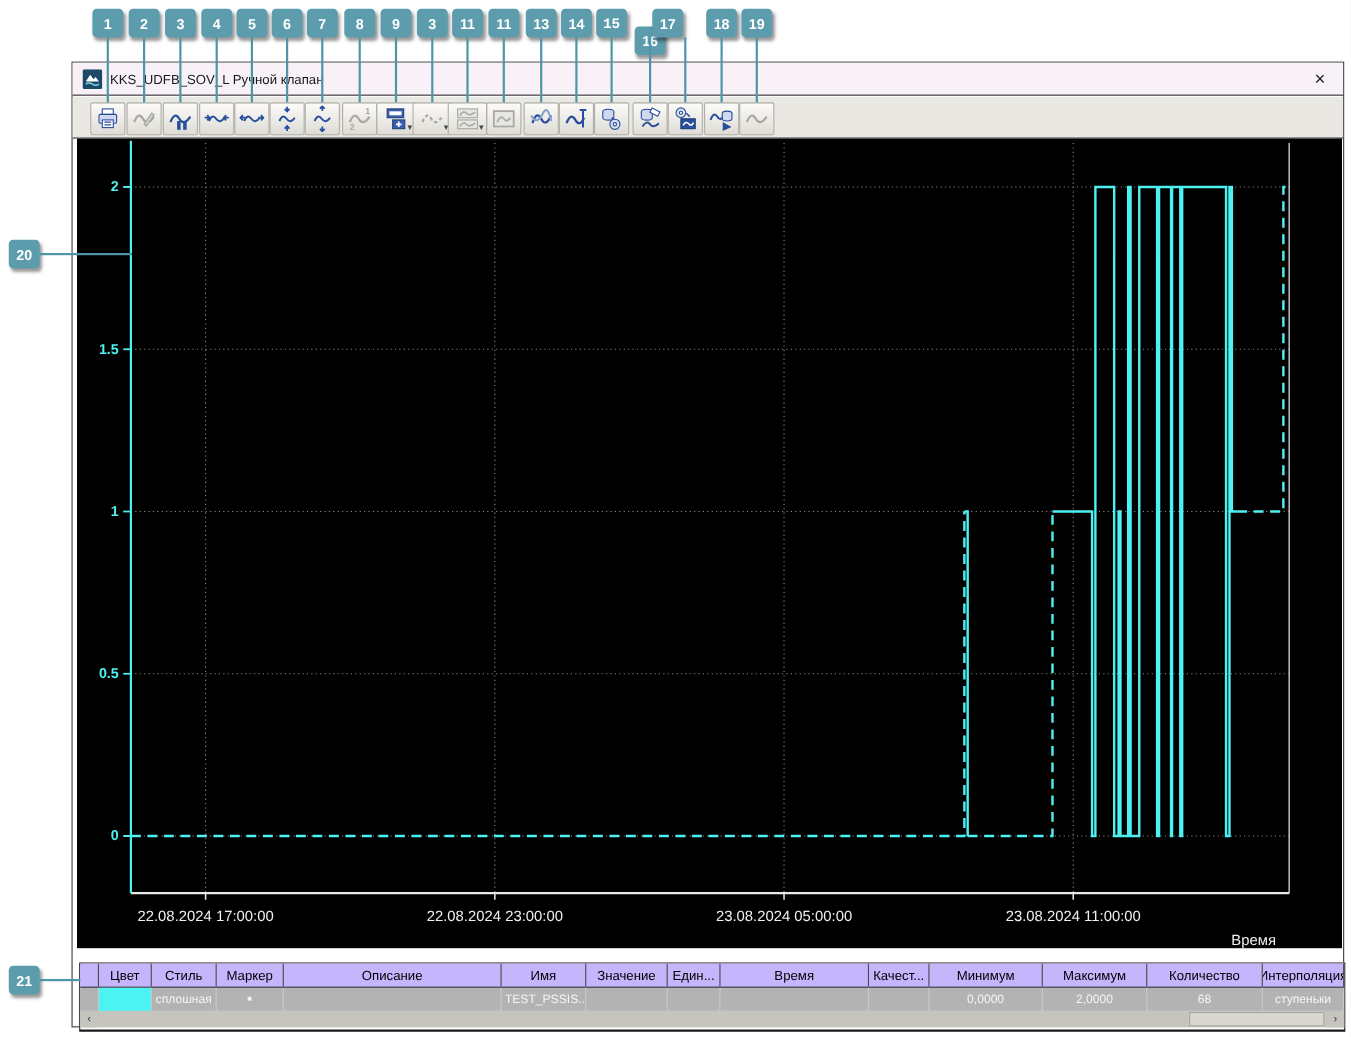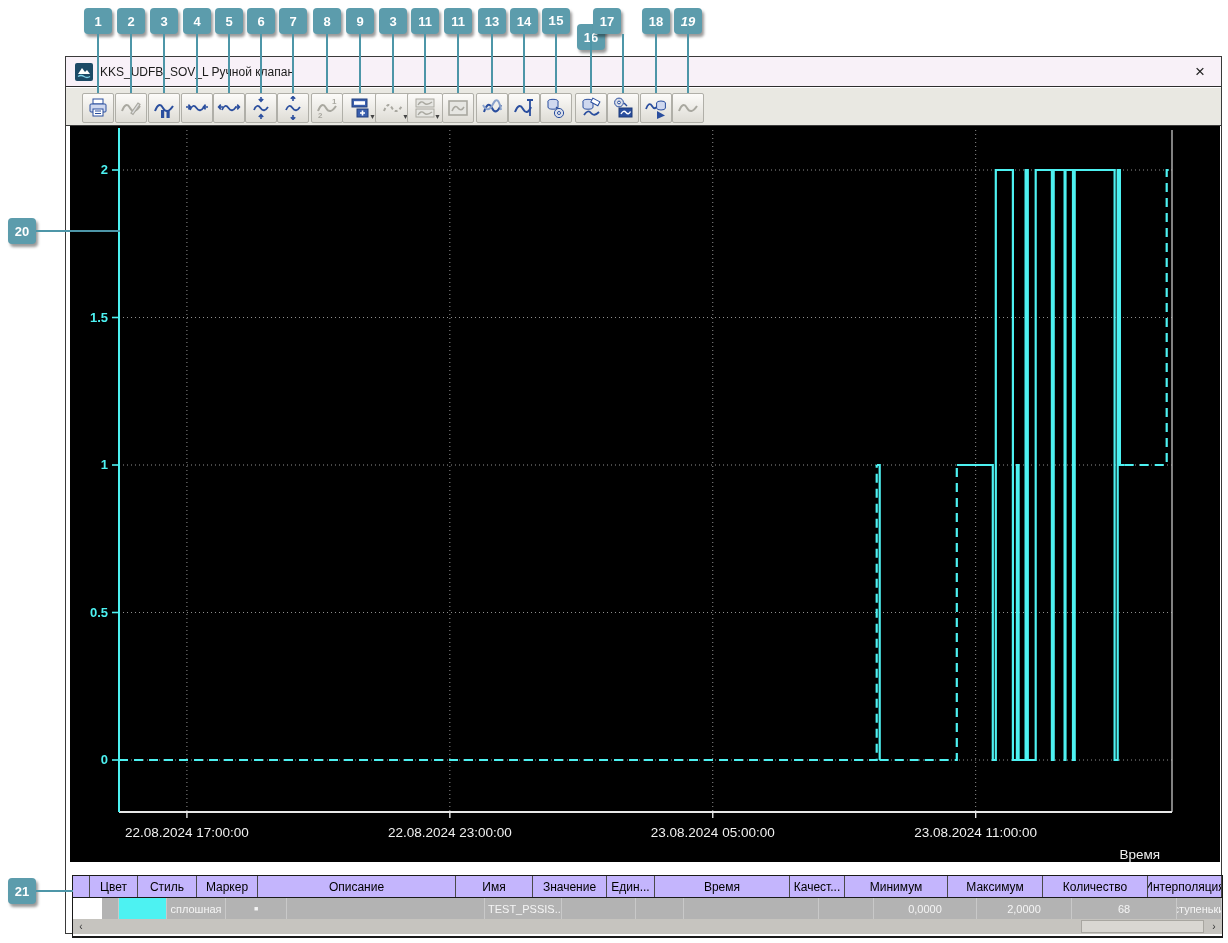--- a/index.html
+++ b/index.html
@@ -331,7 +331,7 @@
       <div class="leader-v" style="left: 622px; top: 34px; height: 59px; background: rgb(77, 150, 168);"></div>
       <div class="badge" style="left: 642px; top: 8px; background: rgb(92, 156, 172);">18</div>
       <div class="leader-v" style="left: 655px; top: 34px; height: 59px; background: rgb(77, 150, 168);"></div>
-      <div class="badge" style="left: 674px; top: 8px; background: rgb(92, 156, 172); font-style: italic;">19</div>
+      <div class="badge" style="left: 674px; top: 8px; background: rgb(92, 156, 172);">19</div>
       <div class="leader-v" style="left: 687px; top: 34px; height: 59px; background: rgb(77, 150, 168);"></div>
       <div class="badge" style="left: 8px; top: 218px; background: rgb(92, 156, 172);">20</div>
       <div class="leader-h" style="left: 36px; top: 230px; width: 84px; background: rgb(77, 150, 168);"></div>

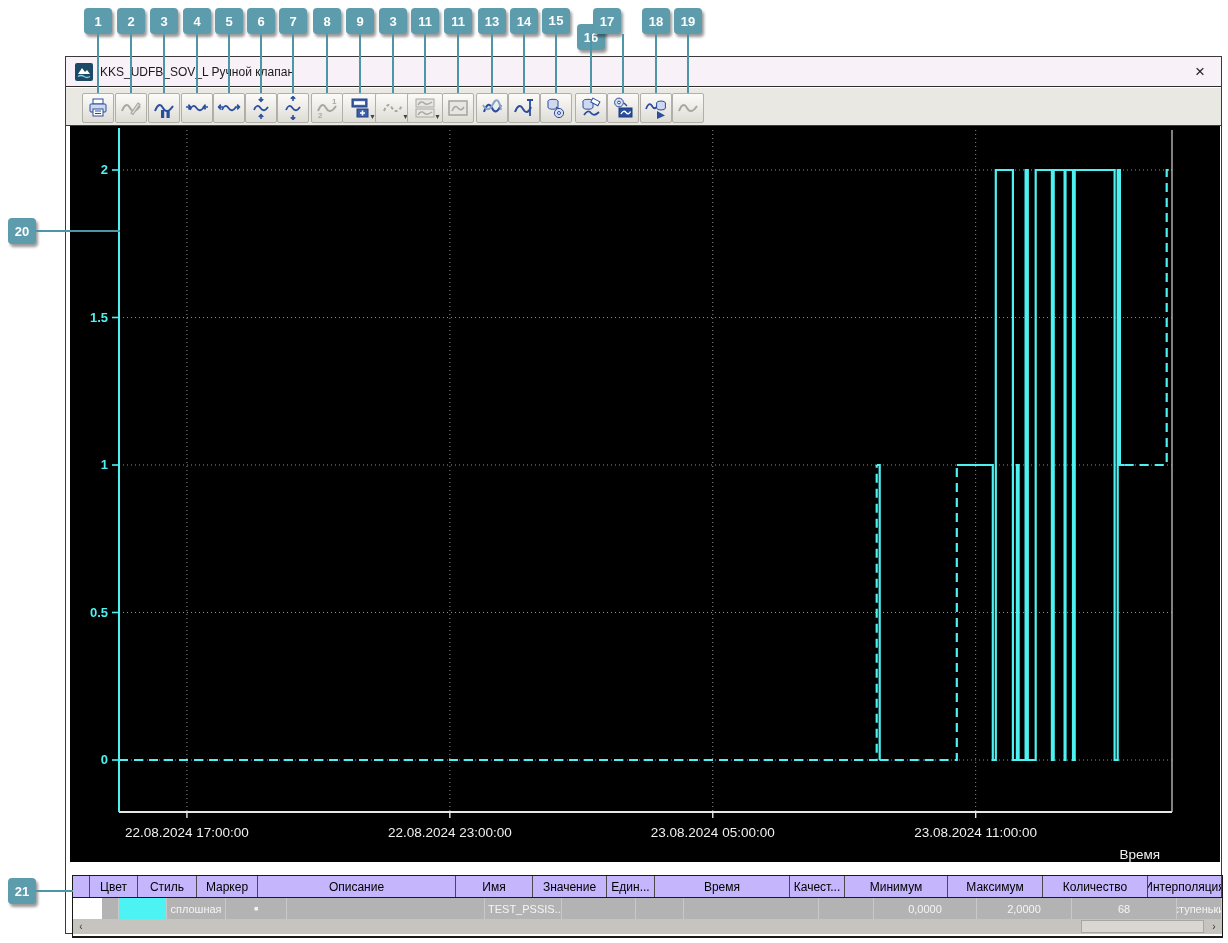--- a/index.html
+++ b/index.html
@@ -48,7 +48,7 @@
   .th{height:100%;box-sizing:border-box;border-right:1px solid #4a4a4a;
       font-size:12px;color:#000;display:flex;align-items:center;justify-content:center;
       white-space:nowrap;overflow:hidden;}
-  .trow{position:relative;height:21px;background:#b3b3b3;display:flex;margin-left:29px;}
+  .trow{position:relative;height:21px;background:#b3b3b3;display:flex;}
   .td{height:100%;box-sizing:border-box;border-right:1px solid #c9c9c9;
       font-size:11px;color:#f5f5f5;display:flex;align-items:center;justify-content:center;
       white-space:nowrap;overflow:hidden;}

